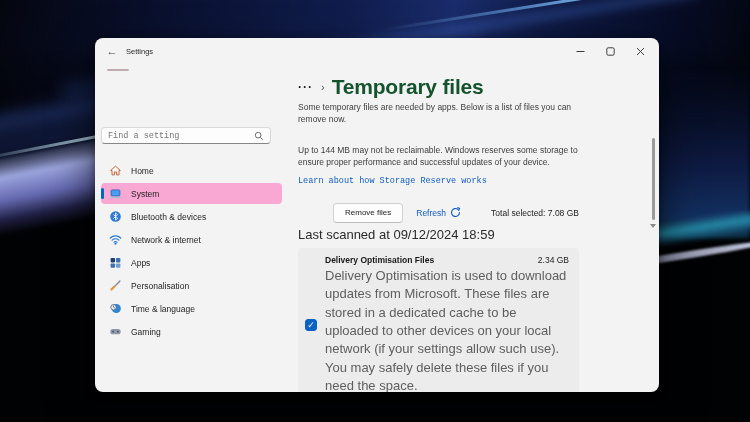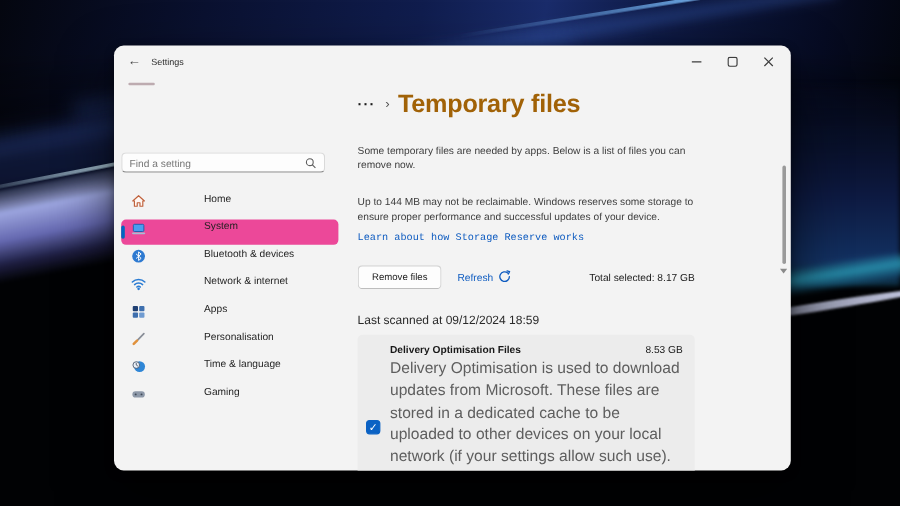--- a/index.html
+++ b/index.html
@@ -77,7 +77,7 @@
   .crumbs { display:flex; align-items:center; height:24px; }
   .crumb-ellipsis { font-size:12px; font-weight:bold; color:#1b1b1b; letter-spacing:1px; line-height:10px; }
   .crumb-chevron { margin:0 7px 0 8px; font-size:11px; color:#505050; }
-  .page-title { font-size:21px; font-weight:600; color:#a16207; letter-spacing:-.2px; }
+  .page-title { font-size:21px; font-weight:600; color:#14532d; letter-spacing:-.2px; }
   .para { margin-top:20px; font-size:8.5px; line-height:1.46; color:#3d3d3d; }
   .para + .para { margin-top:18px; }
   .reserve-link { display:inline-block; margin-top:6px; font-size:8.5px; color:#0F5CC0; text-decoration:none;font-family:Liberation Mono, monospace; }

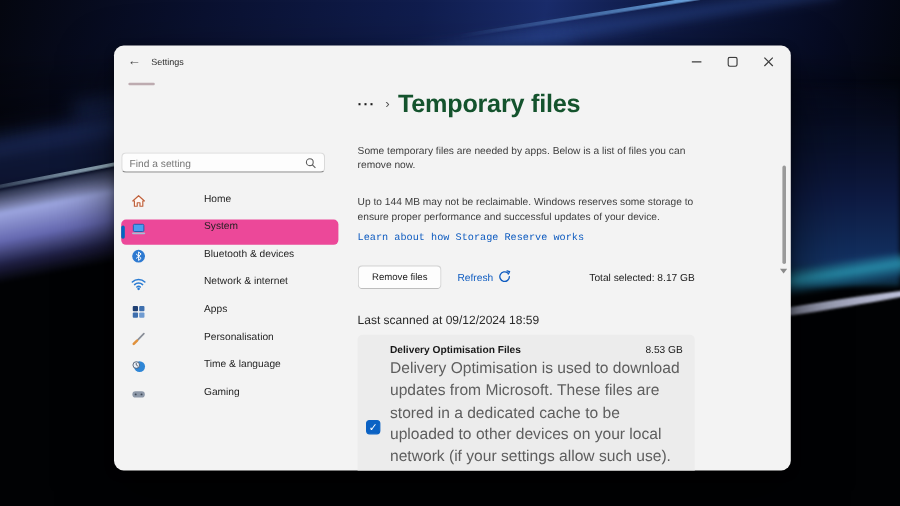--- a/index.html
+++ b/index.html
@@ -78,7 +78,7 @@
   .crumb-ellipsis { font-size:12px; font-weight:bold; color:#1b1b1b; letter-spacing:1px; line-height:10px; }
   .crumb-chevron { margin:0 7px 0 8px; font-size:11px; color:#505050; }
   .page-title { font-size:21px; font-weight:600; color:#14532d; letter-spacing:-.2px; }
-  .para { margin-top:20px; font-size:8.5px; line-height:1.46; color:#3d3d3d; }
+  .para { margin-top:2px; font-size:8.5px; line-height:1.46; color:#3d3d3d; }
   .para + .para { margin-top:18px; }
   .reserve-link { display:inline-block; margin-top:6px; font-size:8.5px; color:#0F5CC0; text-decoration:none;font-family:Liberation Mono, monospace; }
   .toolbar { margin-top:16px; display:flex; align-items:center; height:20px; }

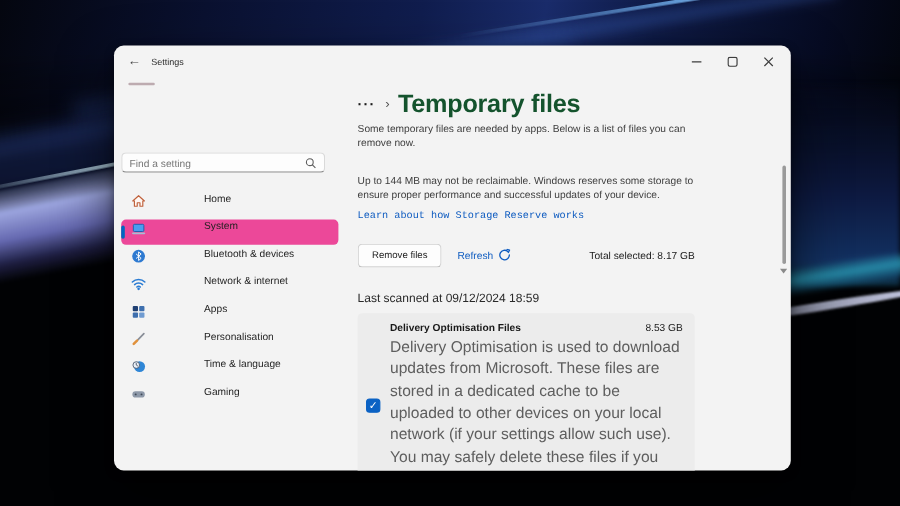--- a/index.html
+++ b/index.html
@@ -61,7 +61,7 @@
     border:1px solid #d9d9d9; border-bottom:1px solid #868686; border-radius:4px;
     display:flex; align-items:center; padding:0 6px; }
   .search-box input { flex:1; border:none; outline:none; background:transparent;
-    font-size:8.5px; color:#5f5f5f; font-family:Liberation Sans, sans-serif; min-width:0; }
+    font-size:8.5px; color:#5f5f5f; font-family:Liberation Mono, monospace; min-width:0; }
   .nav { margin-top:16px; }
   .nav-item { position:relative; margin:2px 6px; height:21px; border-radius:4px;
     display:flex; padding-left:7px; cursor:default;gap:39px; }

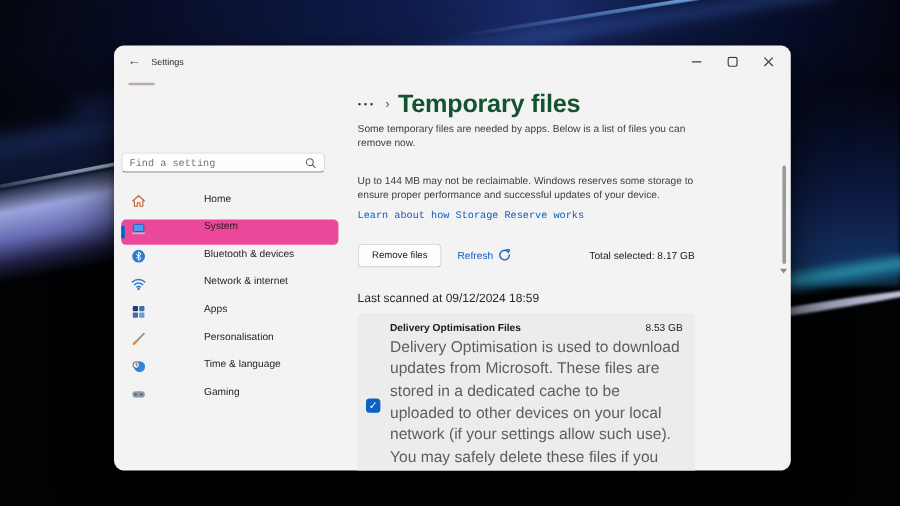--- a/index.html
+++ b/index.html
@@ -64,7 +64,7 @@
     font-size:8.5px; color:#5f5f5f; font-family:Liberation Mono, monospace; min-width:0; }
   .nav { margin-top:16px; }
   .nav-item { position:relative; margin:2px 6px; height:21px; border-radius:4px;
-    display:flex; padding-left:7px; cursor:default;gap:39px; }
+    display:flex; align-items:center; padding-left:7px; cursor:default; }
   .nav-item.selected { background:#ec4899; }
   .nav-item.selected::before { content:""; position:absolute; left:0; top:5px; width:3px; height:11px;
     border-radius:2px; background:#0067C0; }

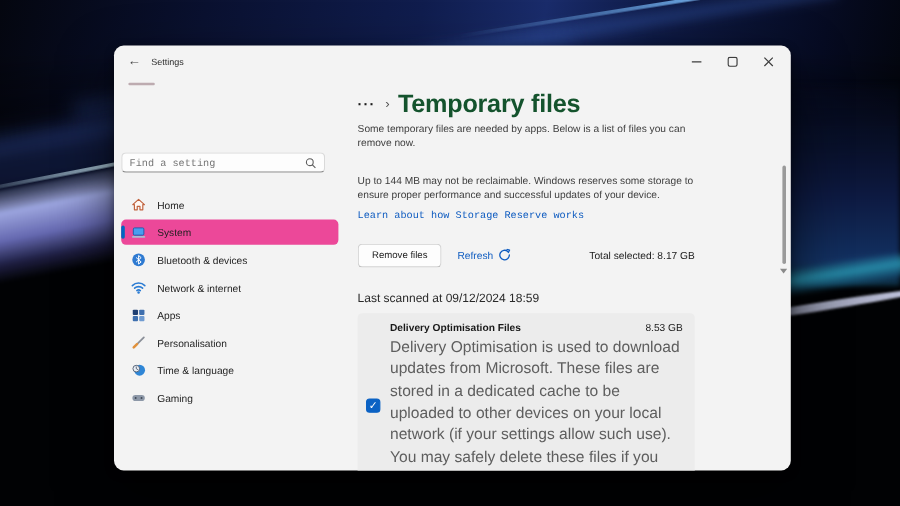--- a/index.html
+++ b/index.html
@@ -65,7 +65,7 @@
   .nav { margin-top:16px; }
   .nav-item { position:relative; margin:2px 6px; height:21px; border-radius:4px;
     display:flex; align-items:center; padding-left:7px; cursor:default; }
-  .nav-item.selected { background:#ec4899; }
+  .nav-item.selected { background:#f9a8d4; }
   .nav-item.selected::before { content:""; position:absolute; left:0; top:5px; width:3px; height:11px;
     border-radius:2px; background:#0067C0; }
   .nav-icon { width:14px; height:14px; display:flex; align-items:center; justify-content:center; }

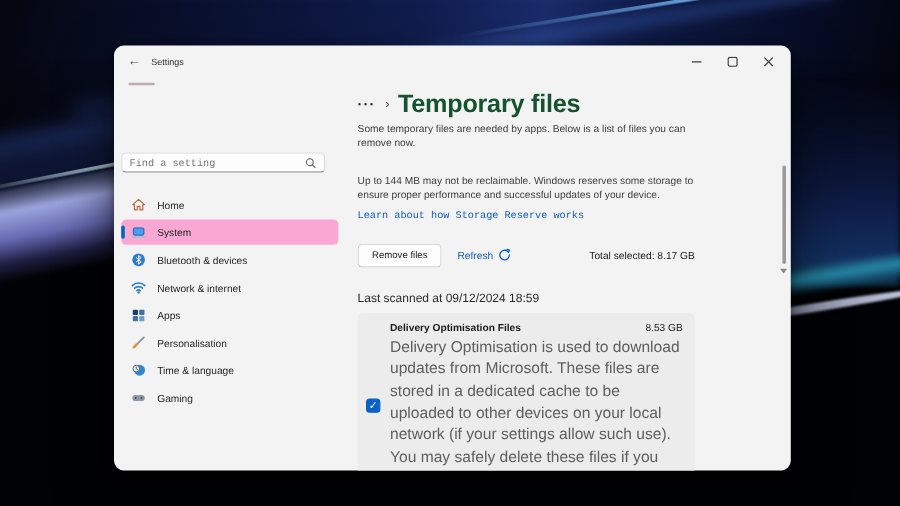--- a/index.html
+++ b/index.html
@@ -84,7 +84,7 @@
   .toolbar { margin-top:16px; display:flex; align-items:center; height:20px; }
   .btn-remove { height:20px; padding:0 11px; background:#fdfdfd; border:1px solid #d2d2d2;
     border-bottom-color:#bdbdbd; border-radius:4px; font-size:8px; color:#1b1b1b;
-    font-family:inherit; display:flex; align-items:center; }
+    font-family:inherit; display:flex; align-items:center;margin-left:35px; }
   .refresh { margin-left:13px; display:flex; align-items:center; color:#0F5CC0; font-size:8.5px; cursor:default; }
   .refresh svg { margin-left:4px; }
   .total-selected { margin-left:auto; font-size:8.5px; color:#1b1b1b; }

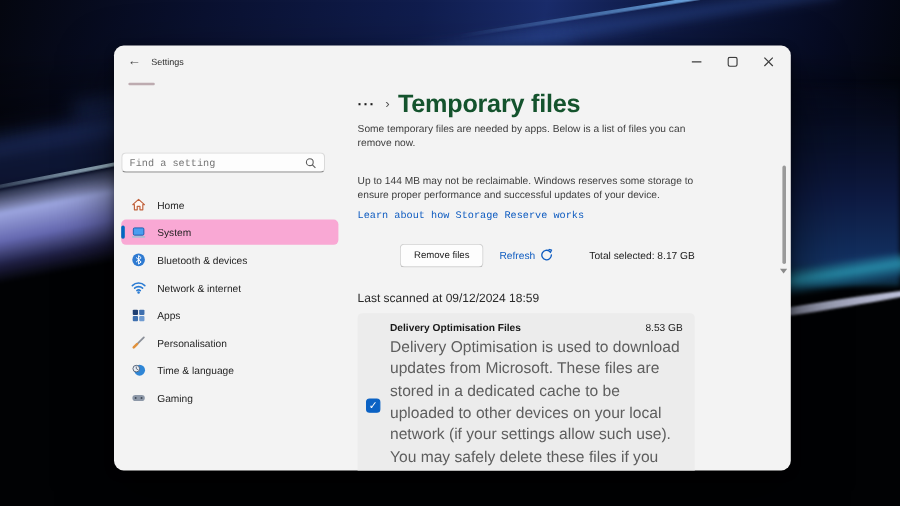--- a/index.html
+++ b/index.html
@@ -275,7 +275,7 @@
                 <path d="M8.9 0.9 L11.4 1.6 L10.2 4" fill="none" stroke="#0F5CC0" stroke-width="1.3" stroke-linejoin="round" stroke-linecap="round"></path>
               </svg>
             </span>
-            <span class="total-selected">Total selected: 8.17 GB</span>
+            <span class="total-selected">Total selected: 7.08 GB</span>
           </div>
 
           <div class="last-scanned">Last scanned at 09/12/2024 18:59</div>

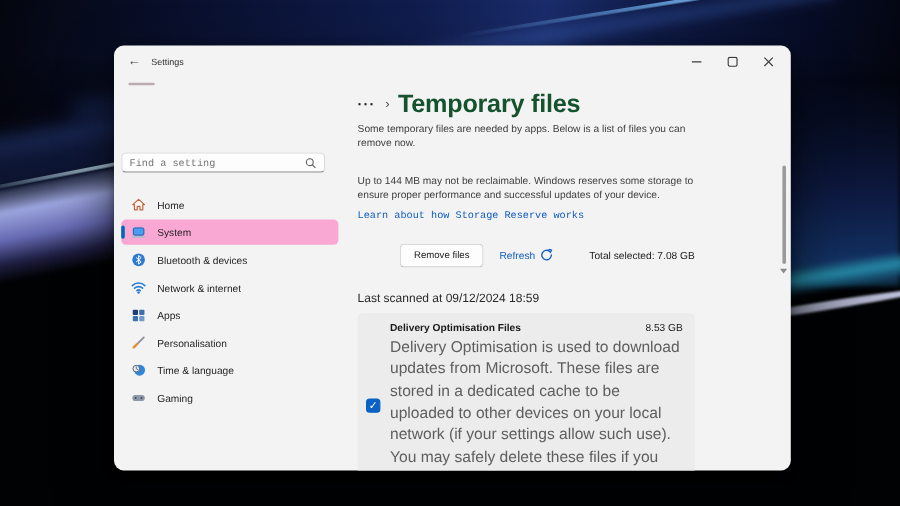--- a/index.html
+++ b/index.html
@@ -88,7 +88,7 @@
   .refresh { margin-left:13px; display:flex; align-items:center; color:#0F5CC0; font-size:8.5px; cursor:default; }
   .refresh svg { margin-left:4px; }
   .total-selected { margin-left:auto; font-size:8.5px; color:#1b1b1b; }
-  .last-scanned { margin-top:21px; font-size:10px; color:#2a2a2a; }
+  .last-scanned { margin-top:4px; font-size:13px; color:#2a2a2a; }
 
   .file-card { margin-top:6px; background:#ececec; border-radius:4px; display:flex; padding:7px 10px 7px 5px; }
   .file-card.clipped { border-radius:4px 4px 0 0; }

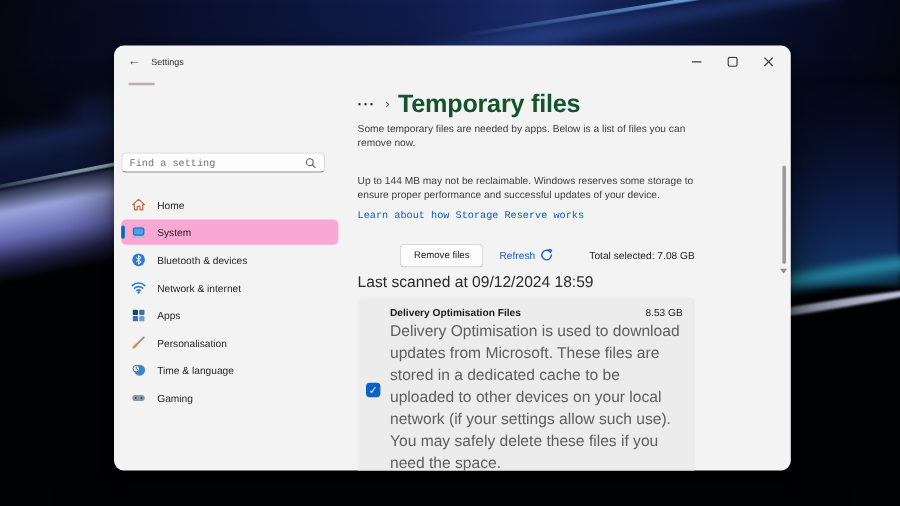--- a/index.html
+++ b/index.html
@@ -289,7 +289,7 @@
             <div class="file-text">
               <div class="file-head">
                 <span class="file-name">Delivery Optimisation Files</span>
-                <span class="file-size">8.53 GB</span>
+                <span class="file-size">2.34 GB</span>
               </div>
               <div class="file-desc">Delivery Optimisation is used to download updates from Microsoft. These files are stored in a dedicated cache to be uploaded to other devices on your local network (if your settings allow such use). You may safely delete these files if you need the space.</div>
             </div>

